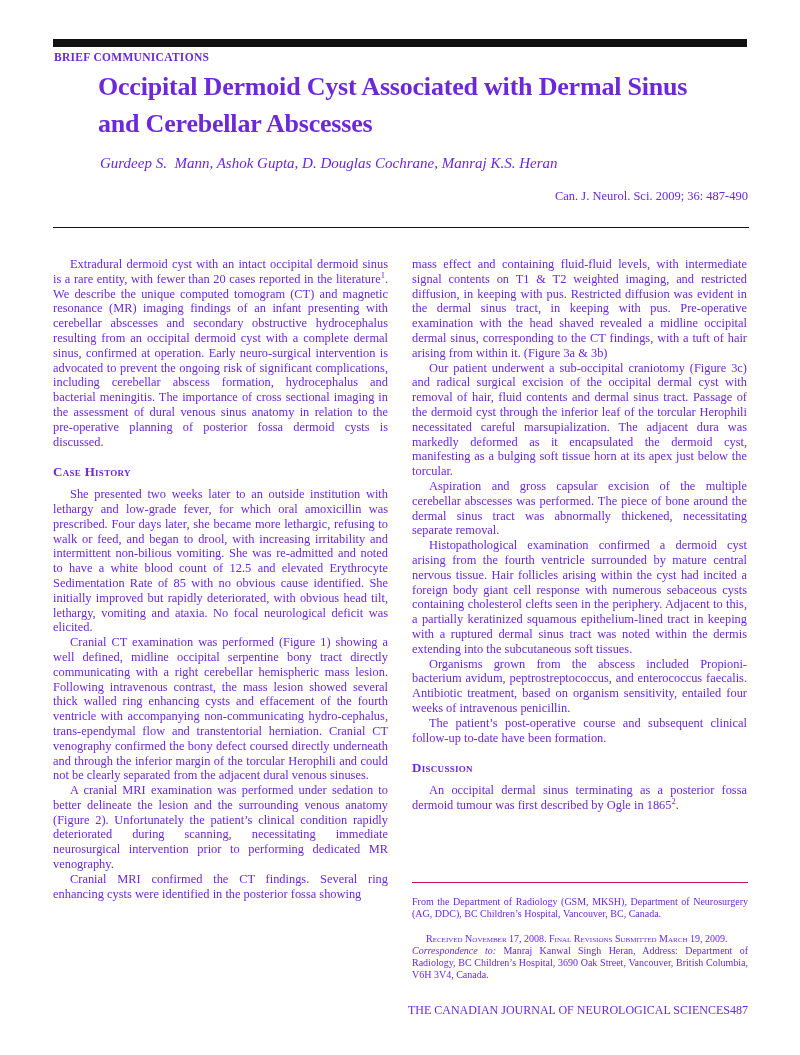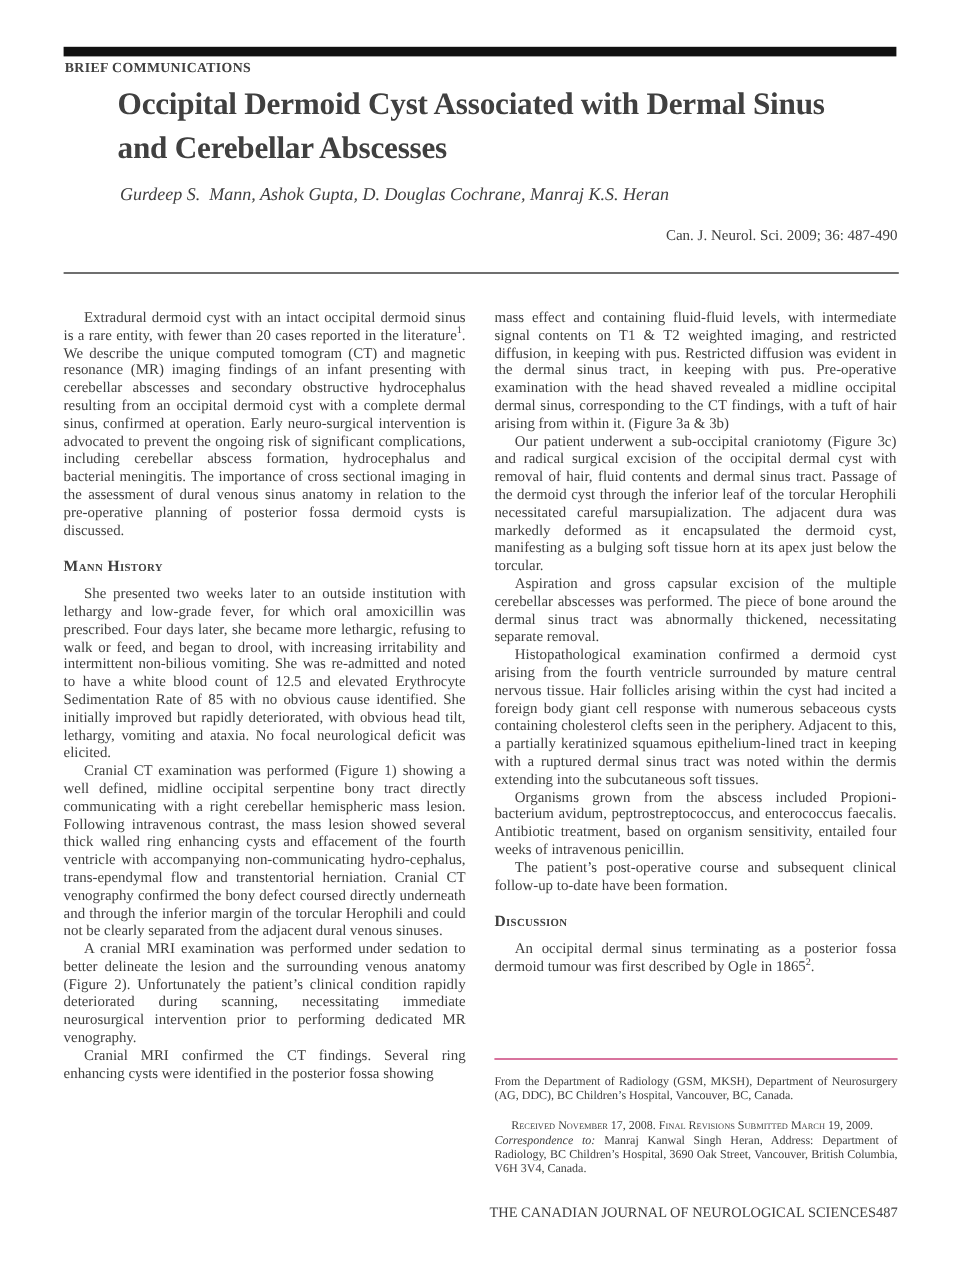--- a/index.html
+++ b/index.html
@@ -10,7 +10,7 @@
     margin: 0 auto;
     background: #ffffff;
     font-family: "Liberation Serif", serif;
-    color: #404040;
+    color: #6d28d9;
     overflow: hidden;
   }
   .topbar {

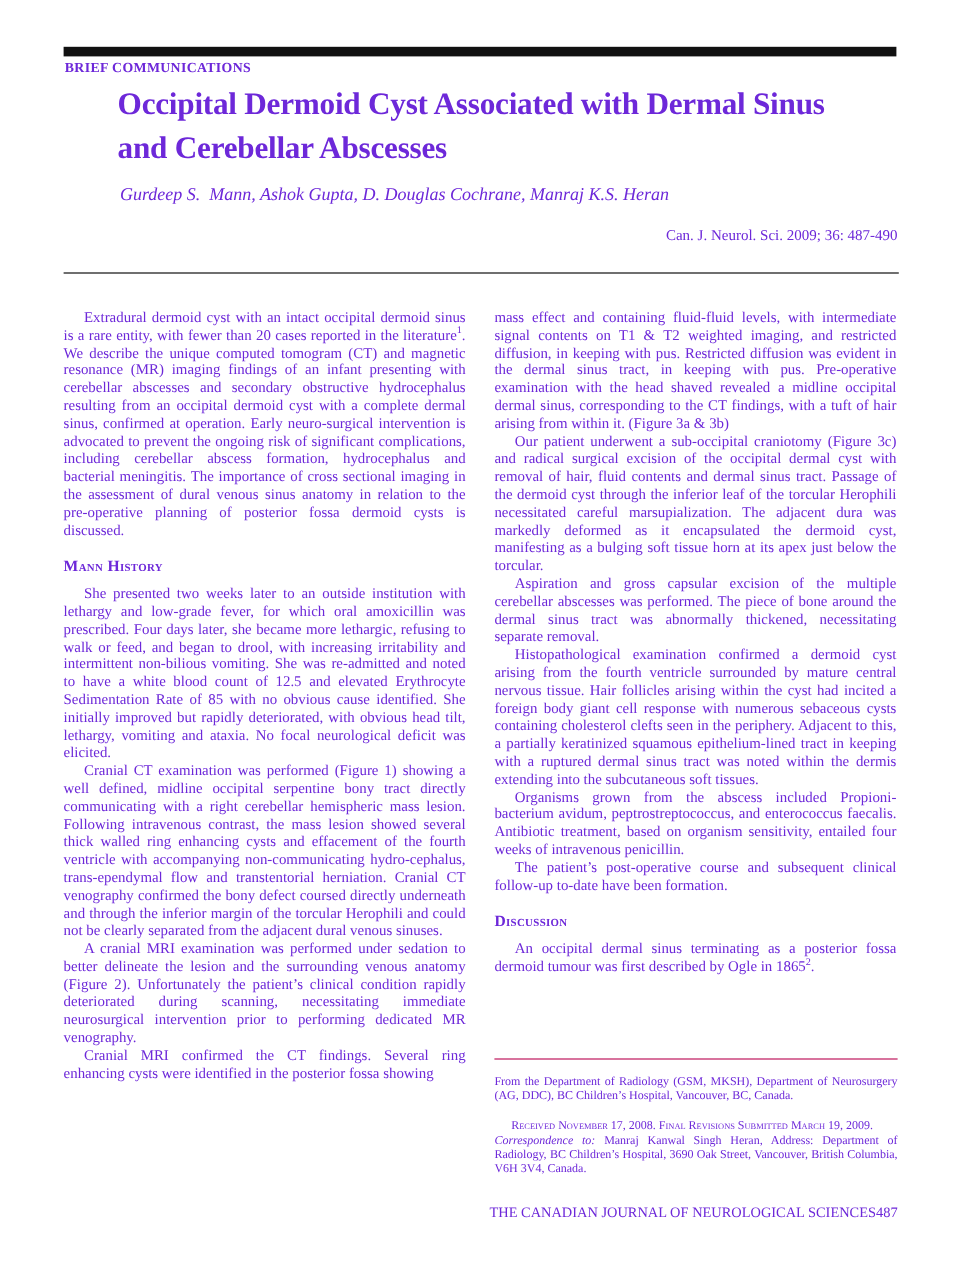--- a/index.html
+++ b/index.html
@@ -123,7 +123,7 @@
     <div class="col">
       <p class="para"><span>Extradural dermoid cyst with an intact occipital dermoid sinus is a rare entity, with fewer than 20 cases reported in the literature</span><sup>1</sup><span>. We describe the unique computed tomogram (CT) and magnetic resonance (MR) imaging findings of an infant presenting with cerebellar abscesses and secondary obstructive hydrocephalus resulting from an occipital dermoid cyst with a complete dermal sinus, confirmed at operation. Early neuro-surgical intervention is advocated to prevent the ongoing risk of significant complications, including cerebellar abscess formation, hydrocephalus and bacterial meningitis. The importance of cross sectional imaging in the assessment of dural venous sinus anatomy in relation to the pre-operative planning of posterior fossa dermoid cysts is discussed.</span></p>
 
-      <h2 class="heading">Mann History</h2>
+      <h2 class="heading">Case History</h2>
 
       <p class="para">She presented two weeks later to an outside institution with lethargy and low-grade fever, for which oral amoxicillin was prescribed. Four days later, she became more lethargic, refusing to walk or feed, and began to drool, with increasing irritability and intermittent non-bilious vomiting. She was re-admitted and noted to have a white blood count of 12.5 and elevated Erythrocyte Sedimentation Rate of 85 with no obvious cause identified. She initially improved but rapidly deteriorated, with obvious head tilt, lethargy, vomiting and ataxia. No focal neurological deficit was elicited.</p>
       <p class="para">Cranial CT examination was performed (Figure 1) showing a well defined, midline occipital serpentine bony tract directly communicating with a right cerebellar hemispheric mass lesion. Following intravenous contrast, the mass lesion showed several thick walled ring enhancing cysts and effacement of the fourth ventricle with accompanying non-communicating hydro-cephalus, trans-ependymal flow and transtentorial herniation. Cranial CT venography confirmed the bony defect coursed directly underneath and through the inferior margin of the torcular Herophili and could not be clearly separated from the adjacent dural venous sinuses.</p>

